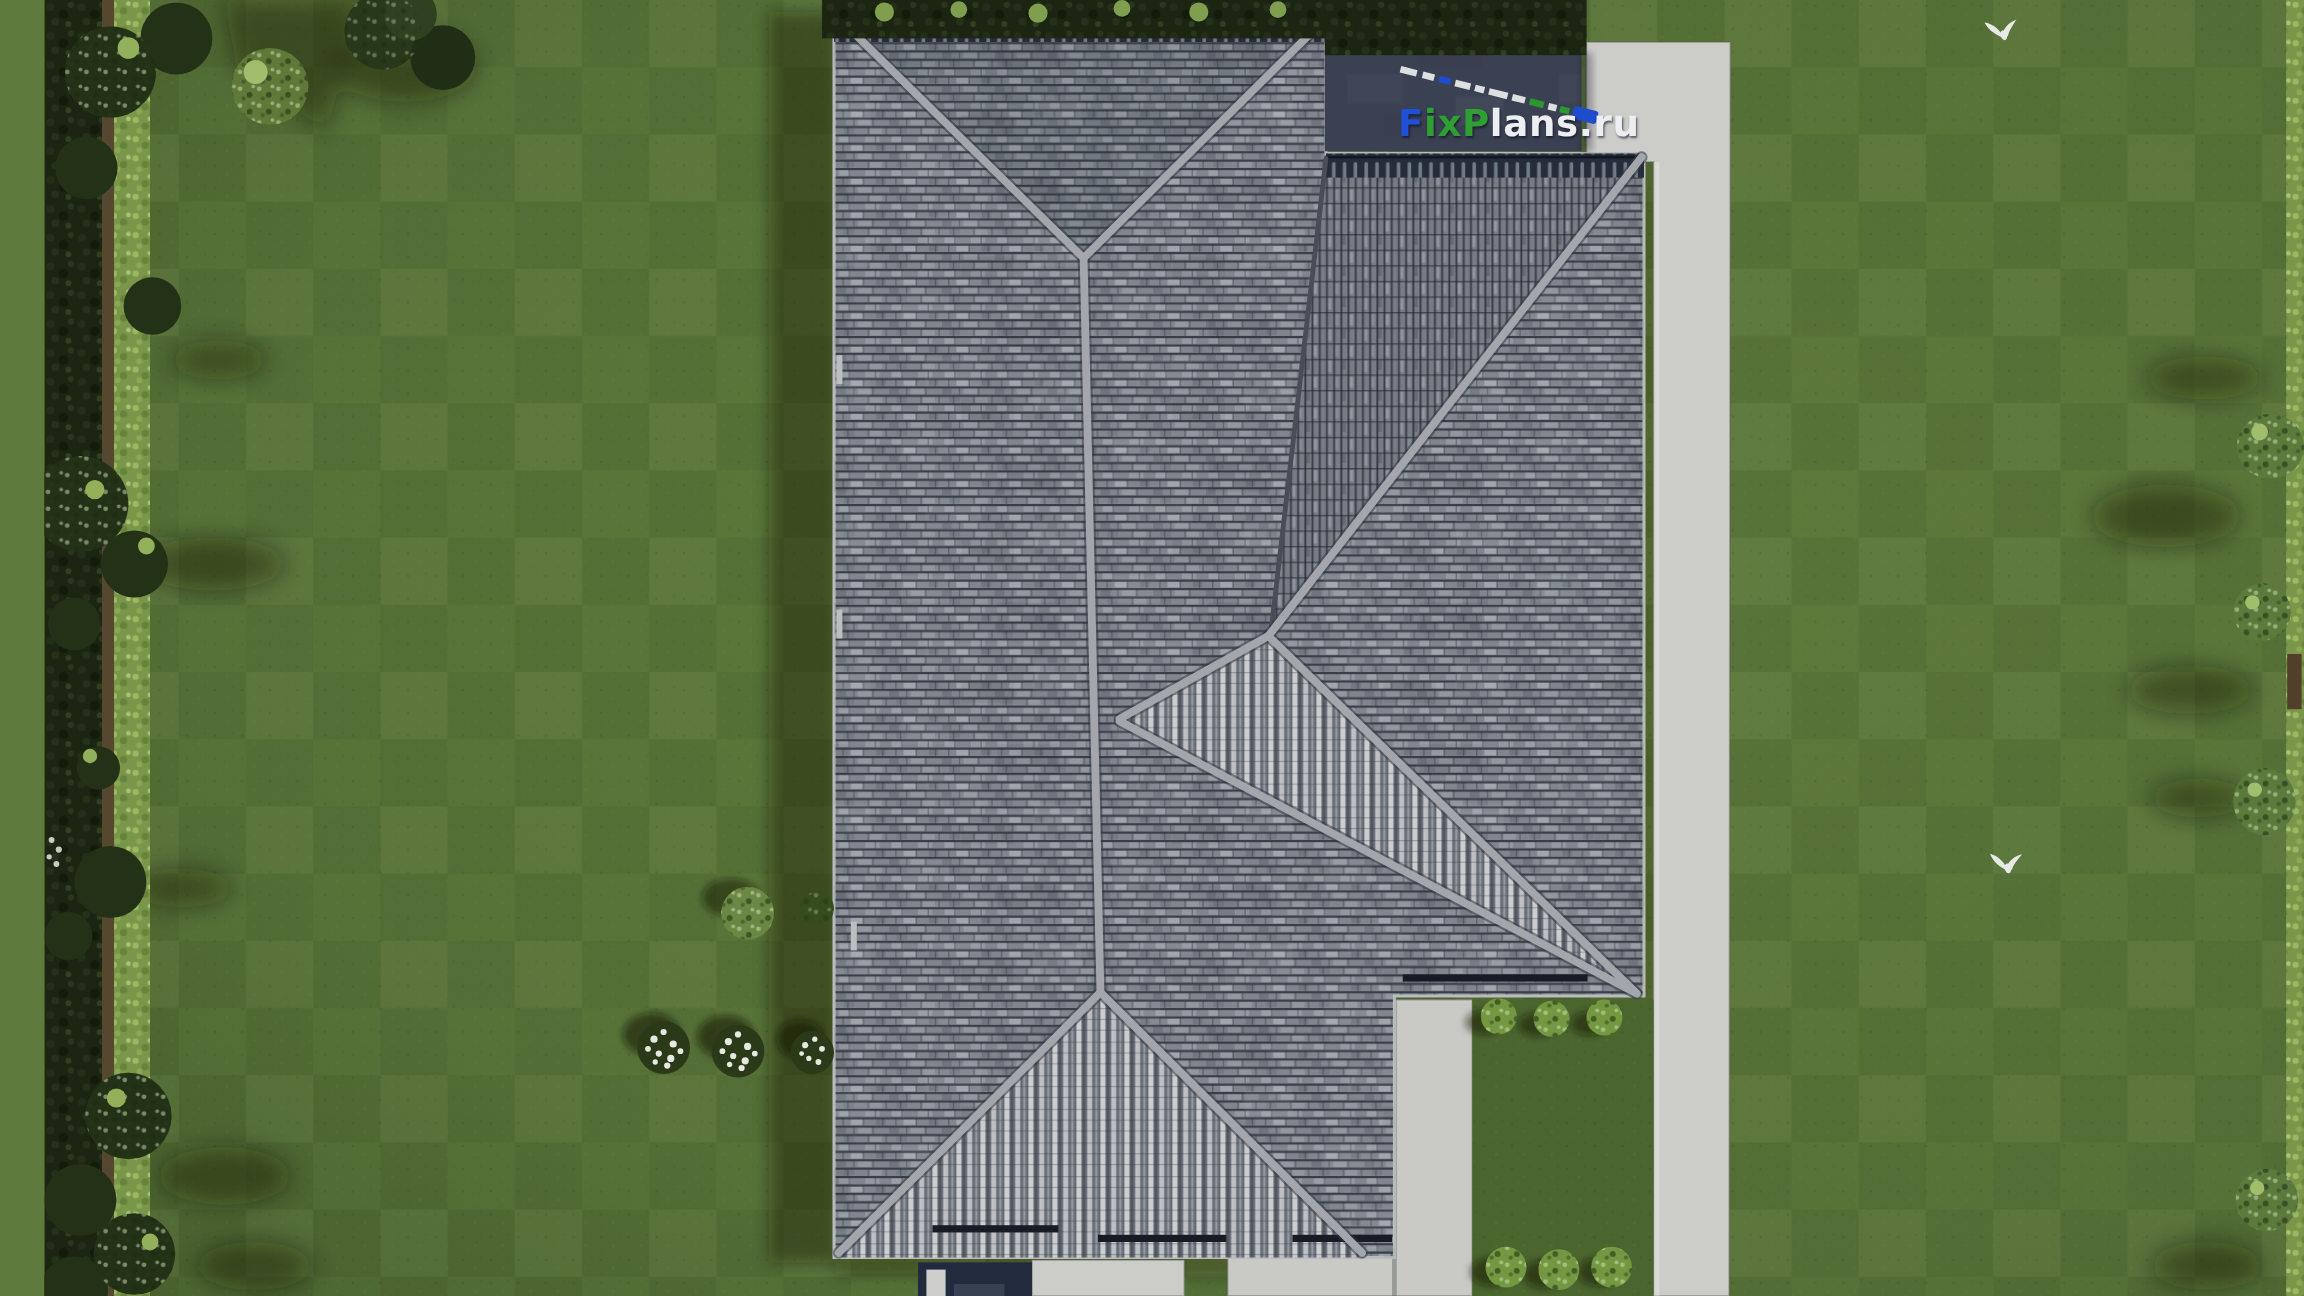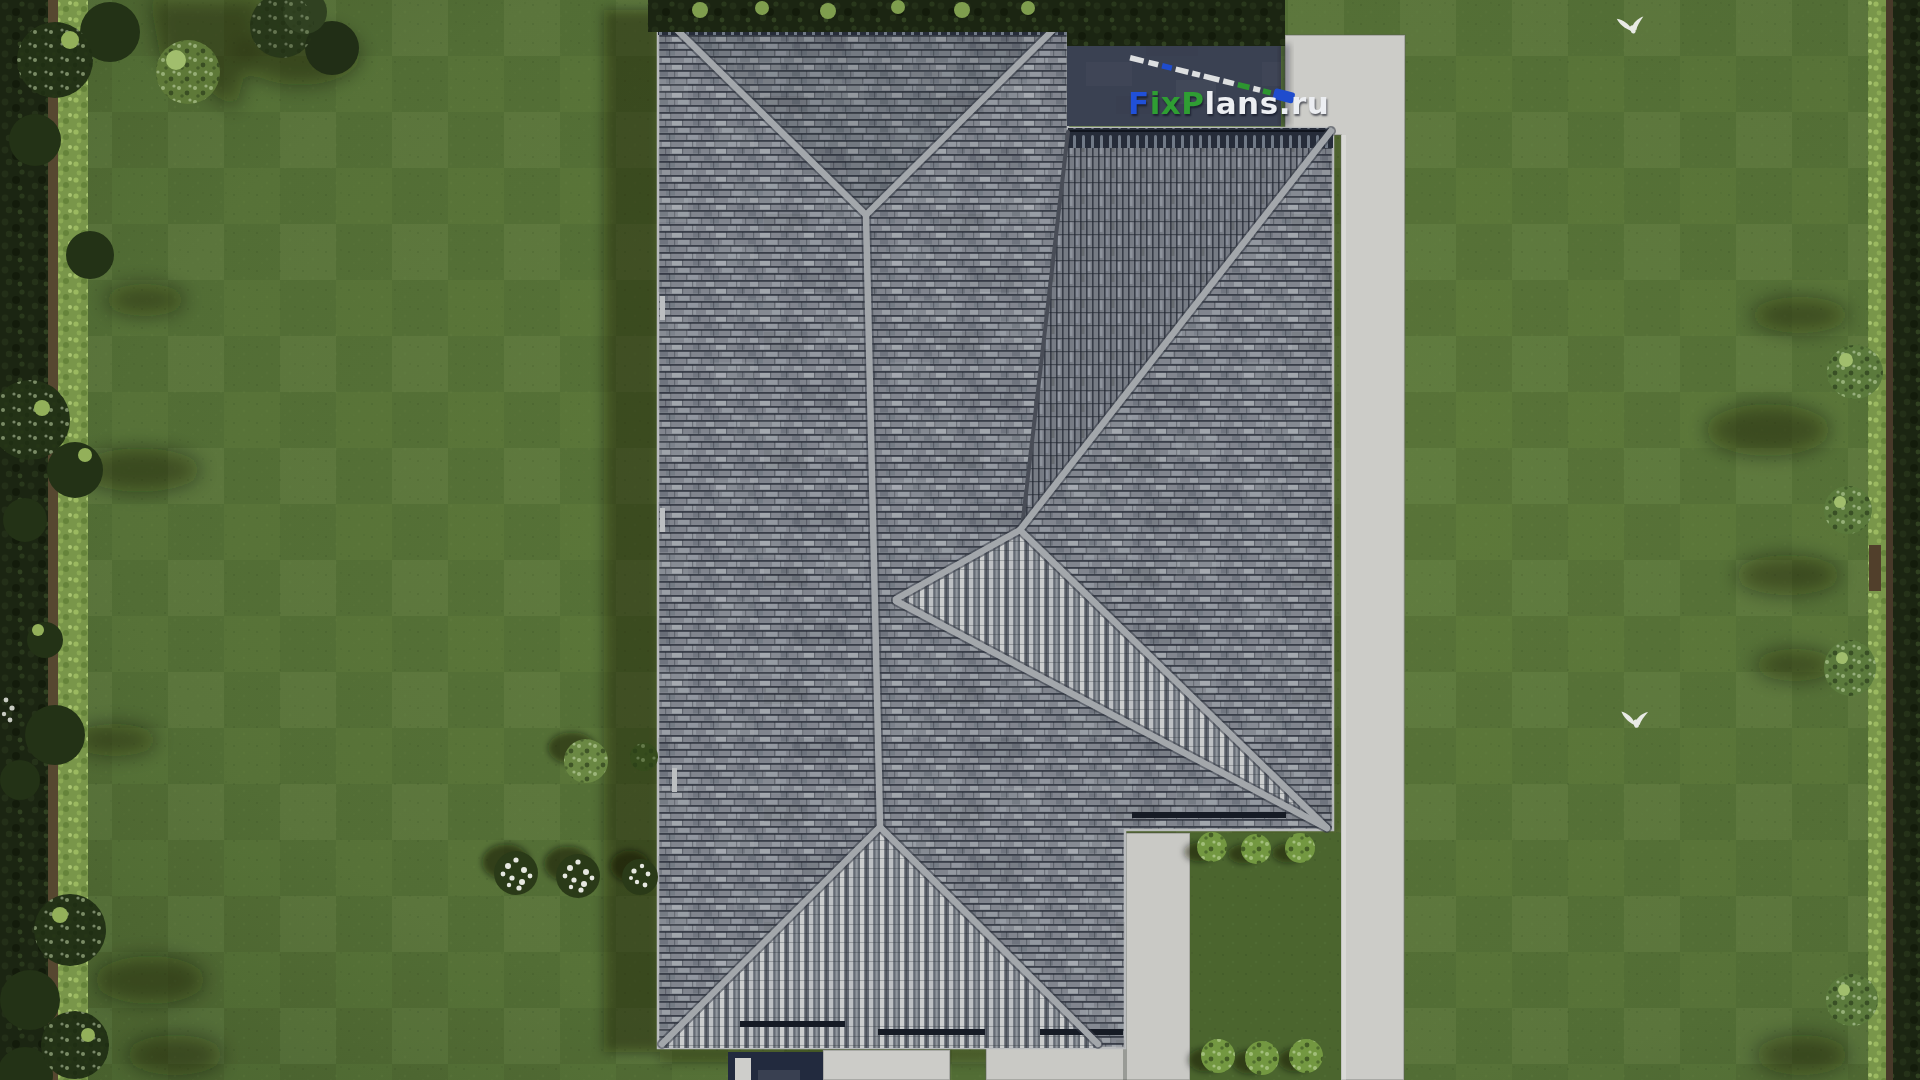--- a/index.html
+++ b/index.html
@@ -3,7 +3,7 @@
 <meta charset="utf-8">
 <style>
   html,body{margin:0;padding:0;width:1920px;height:1080px;overflow:hidden;background:#5e7b3d;}
-  #stage{position:relative;width:1734px;height:1080px;font-family:"DejaVu Sans","Liberation Sans",sans-serif;}
+  #stage{position:relative;width:1734px;height:1080px;font-family:"DejaVu Sans","Liberation Sans",sans-serif;margin-left:37px;}
   #stage svg{position:absolute;left:0;top:0;}
   .logo{
     position:absolute;left:1128px;top:88px;width:230px;

